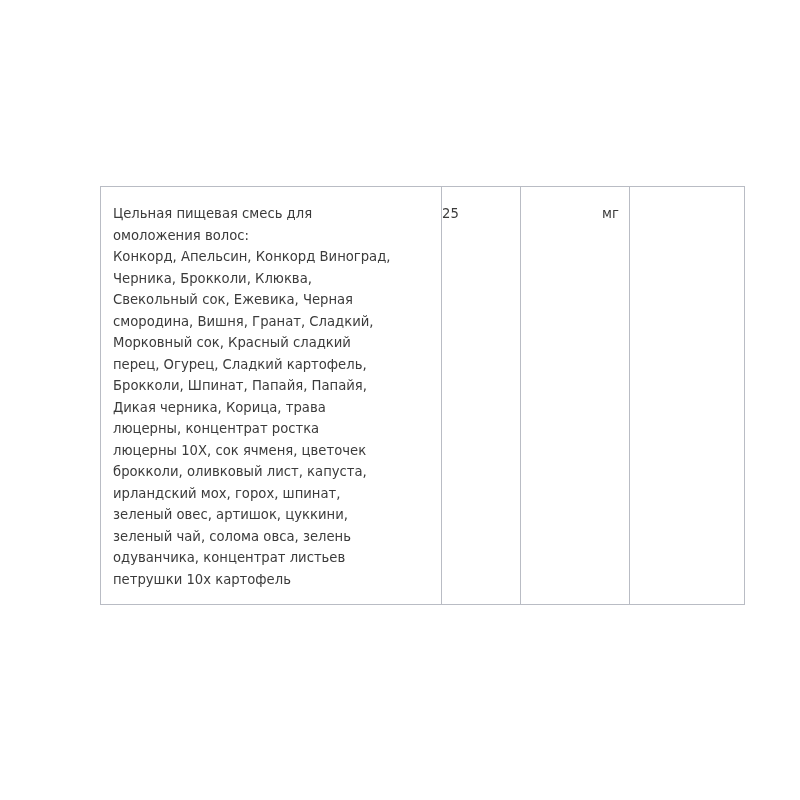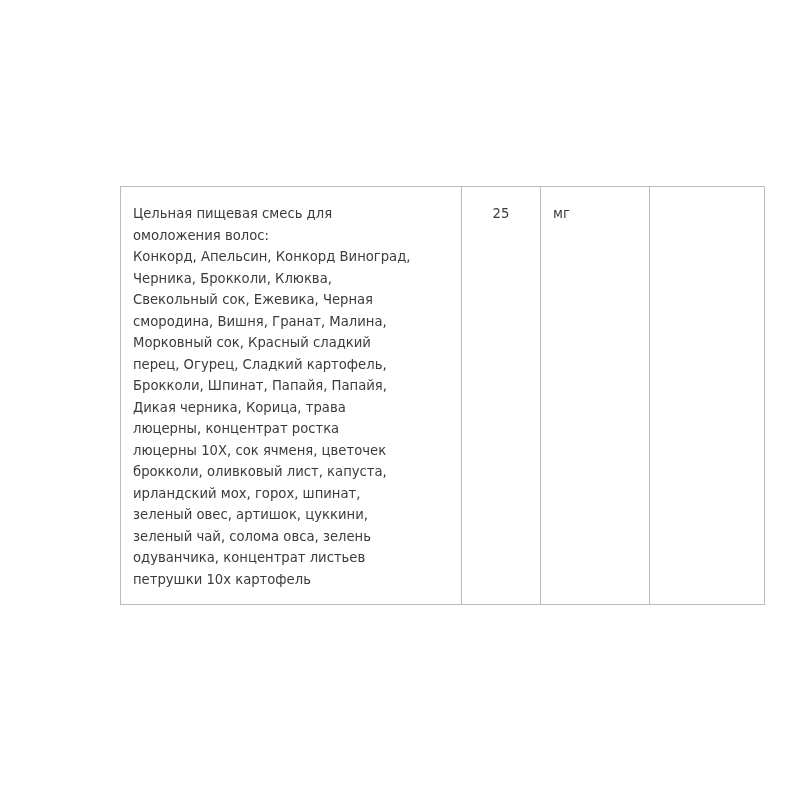--- a/index.html
+++ b/index.html
@@ -24,7 +24,7 @@
   }
   .ingredient-table {
     position: absolute;
-    left: 120px;
+    left: 100px;
     top: 186px;
     width: 578px;
     border-collapse: collapse;

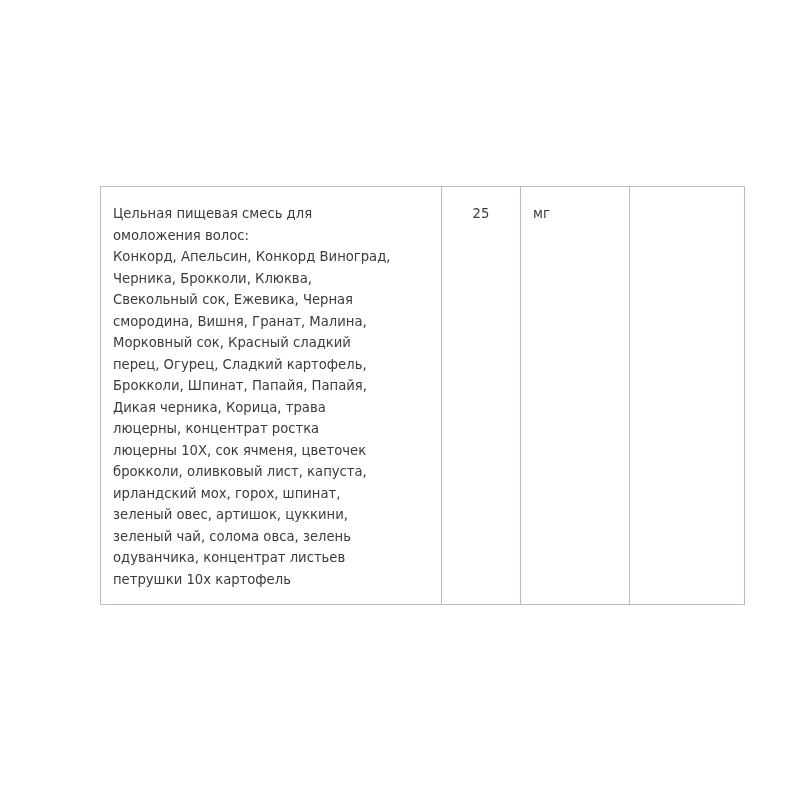--- a/index.html
+++ b/index.html
@@ -44,7 +44,7 @@
   }
   td.col-amount {
     width: 78px;
-    text-align: center;
+    text-align: left;
     padding-left: 0;
     padding-right: 0;
   }

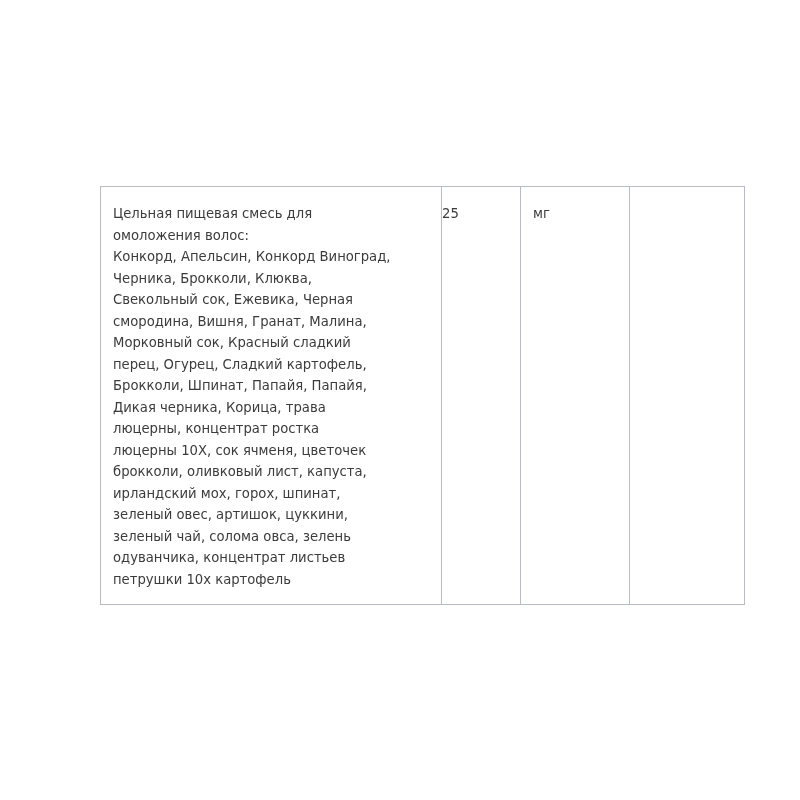--- a/index.html
+++ b/index.html
@@ -50,7 +50,7 @@
   }
   td.col-unit {
     width: 86px;
-    text-align: left;
+    text-align: right;
     padding-left: 12px;
   }
   td.col-extra {

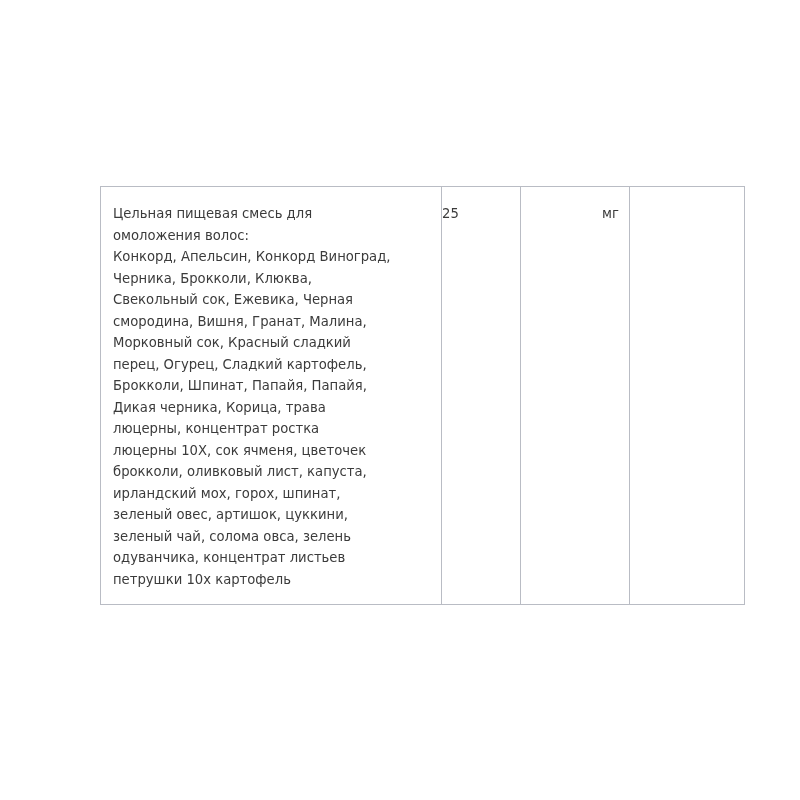--- a/index.html
+++ b/index.html
@@ -75,7 +75,7 @@
             <span>Конкорд, Апельсин, Конкорд Виноград,</span>
             <span>Черника, Брокколи, Клюква,</span>
             <span>Свекольный сок, Ежевика, Черная</span>
-            <span>смородина, Вишня, Гранат, Малина,</span>
+            <span>смородина, Вишня, Гранат, Сладкий,</span>
             <span>Морковный сок, Красный сладкий</span>
             <span>перец, Огурец, Сладкий картофель,</span>
             <span>Брокколи, Шпинат, Папайя, Папайя,</span>

